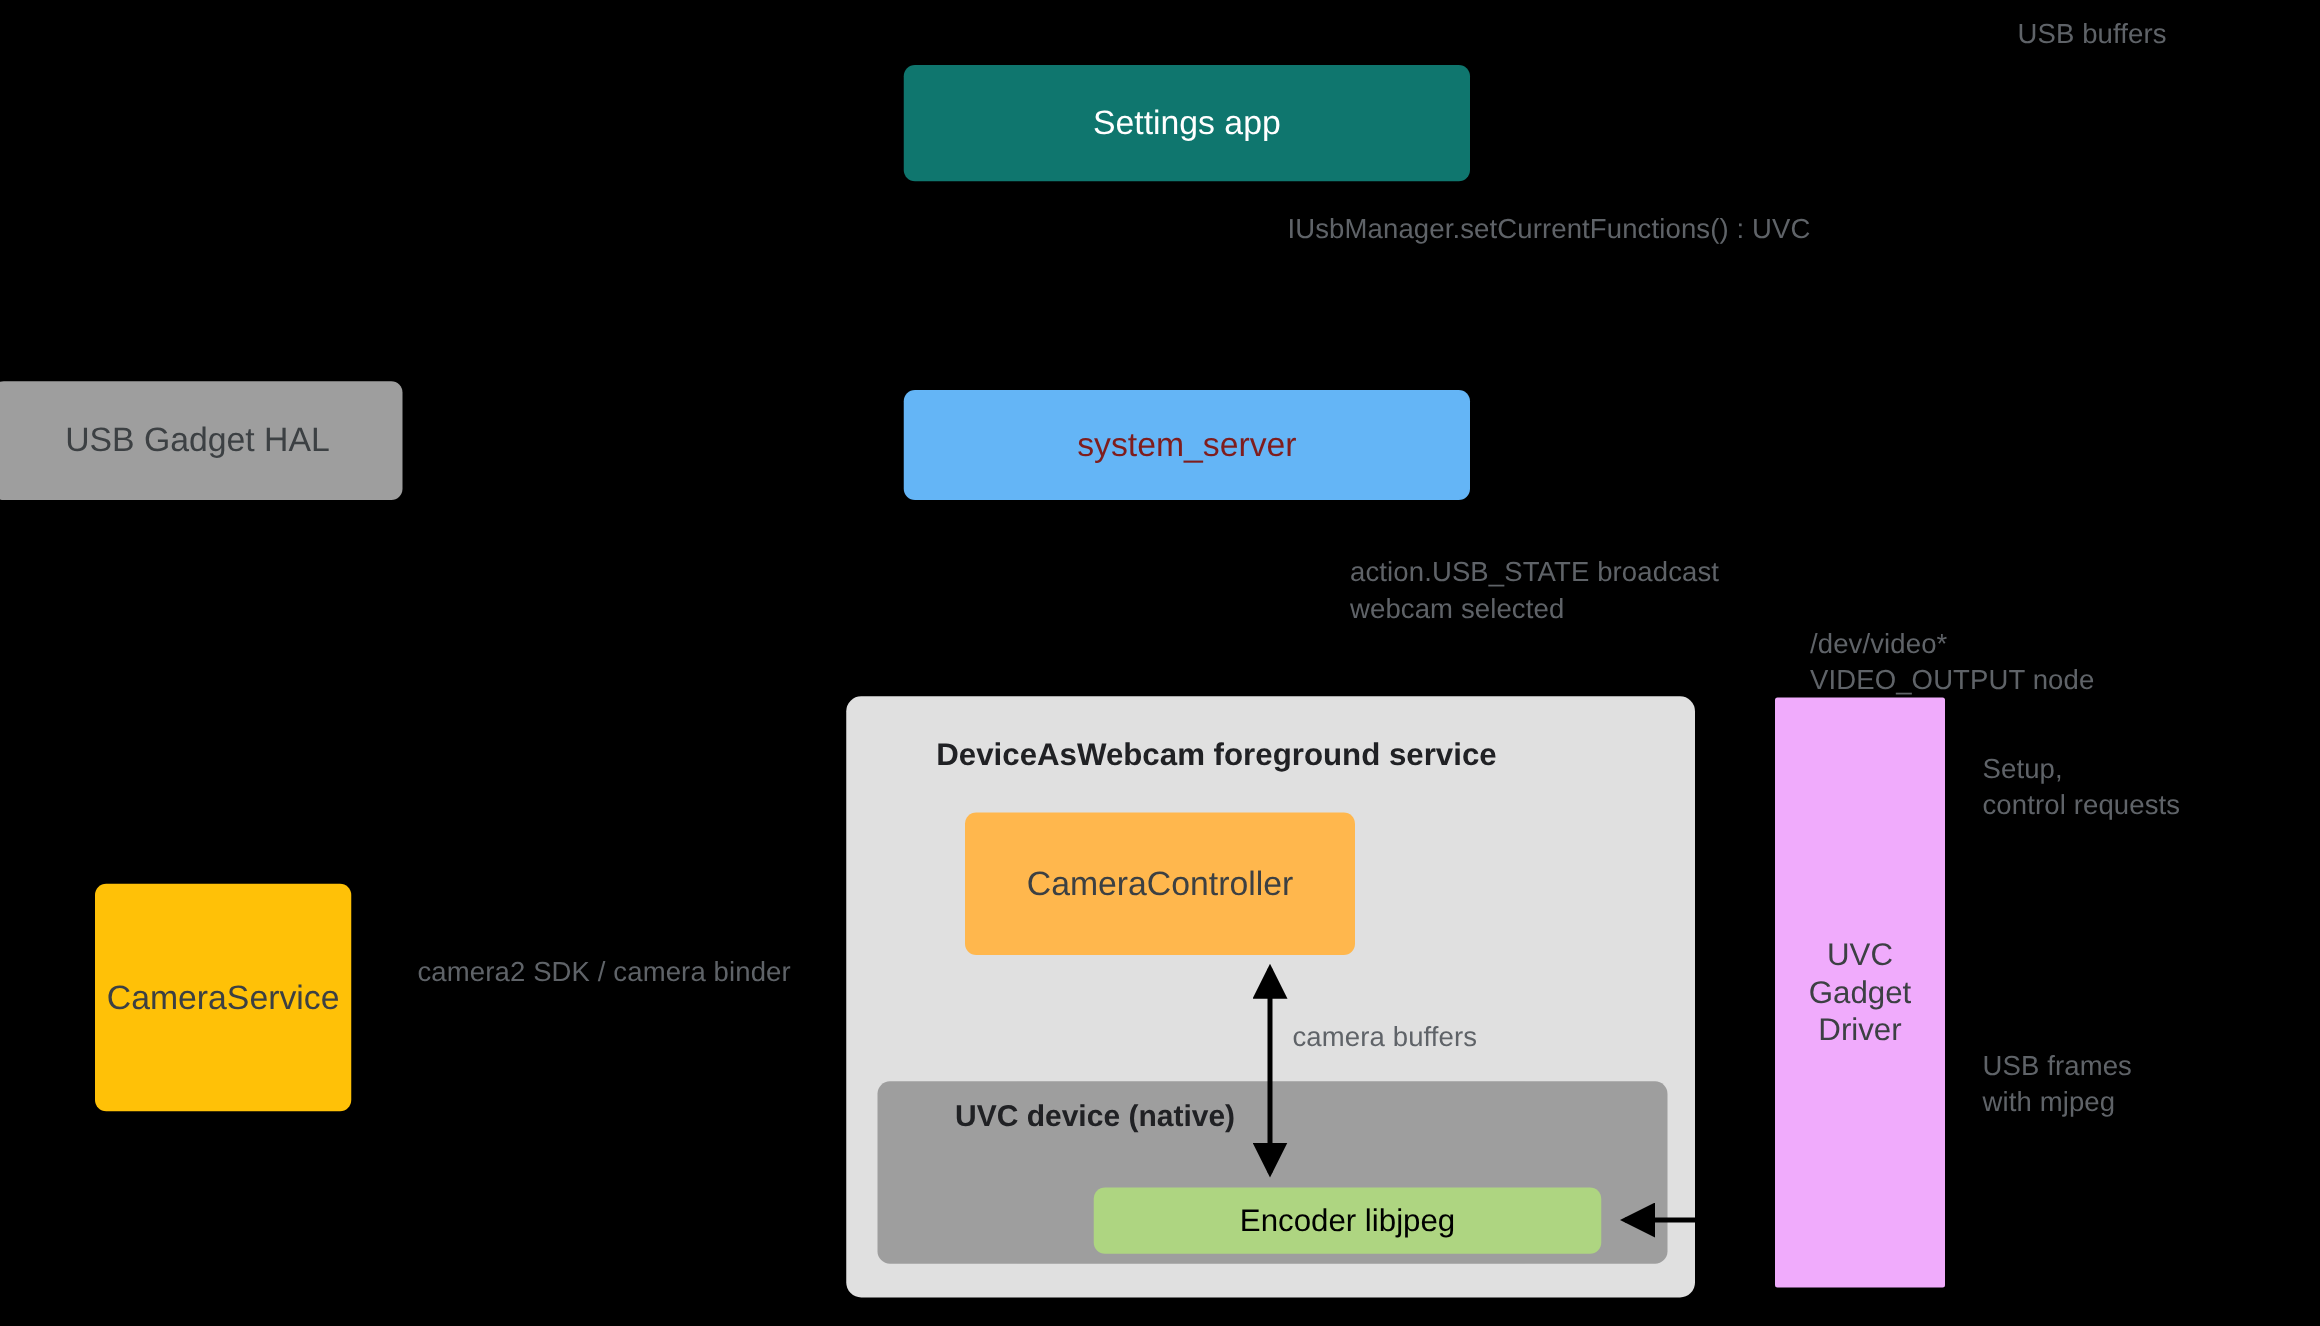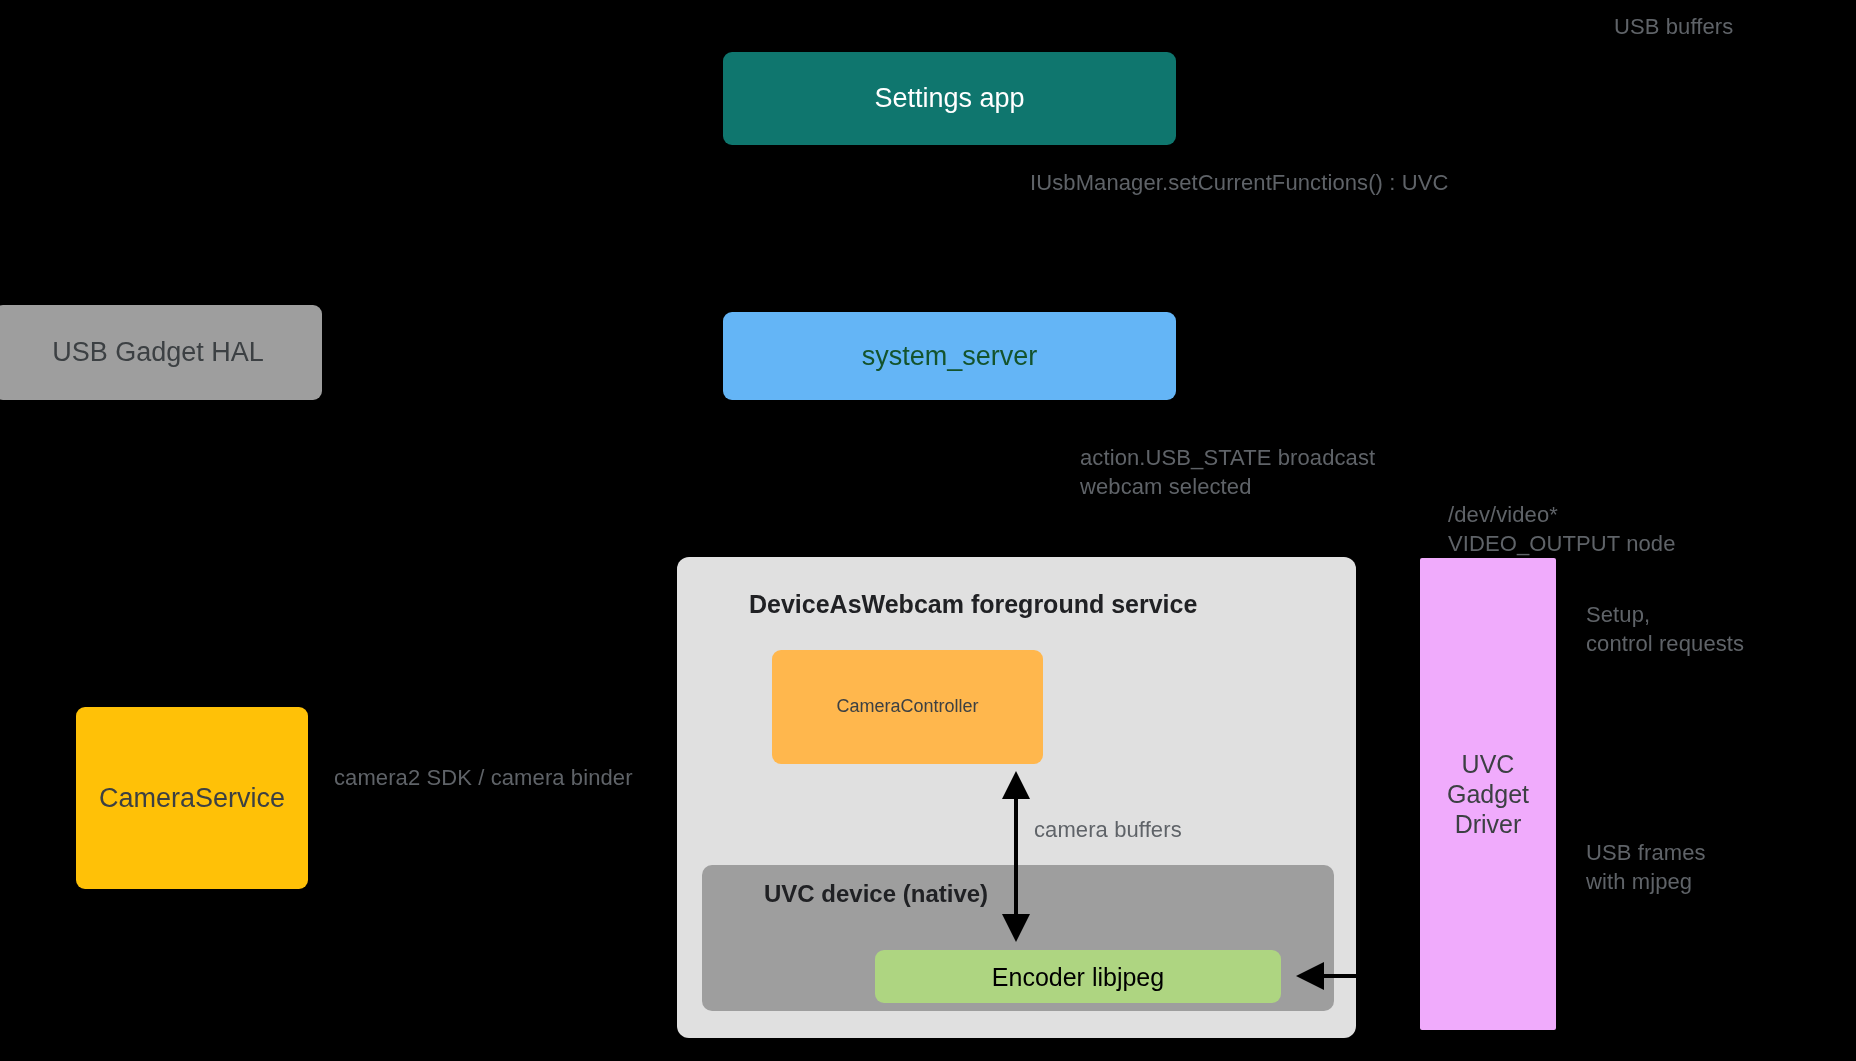--- a/index.html
+++ b/index.html
@@ -58,7 +58,7 @@
   
   #usb-gadget-hal   { left: -6px;   top: 305px; width: 328px; height: 95px;  background: #9E9E9E; color: #3C4043; font-size: 27px; }
   #settings-app     { left: 723px;  top: 52px;  width: 453px; height: 93px;  background: #0f766e; color: #FFFFFF; font-size: 27px; }
-  #system-server    { left: 723px;  top: 312px; width: 453px; height: 88px;  background: #64B5F6; color: #14532d; font-size: 27px; }
+  #system-server    { left: 723px;  top: 312px; width: 453px; height: 88px;  background: #64B5F6; color: #7f1d1d; font-size: 27px; }
   #camera-service   { left: 76px;   top: 707px; width: 232px; height: 182px; background: #FFC107; color: #3C4043; font-size: 27px; }
   #daw-service      { left: 677px;  top: 557px; width: 679px; height: 481px; background: #E0E0E0; border-radius: 12px; }
   #camera-controller{ left: 772px;  top: 650px; width: 271px; height: 114px; background: #FFB74D; color: #3C4043; font-size: 18px; }

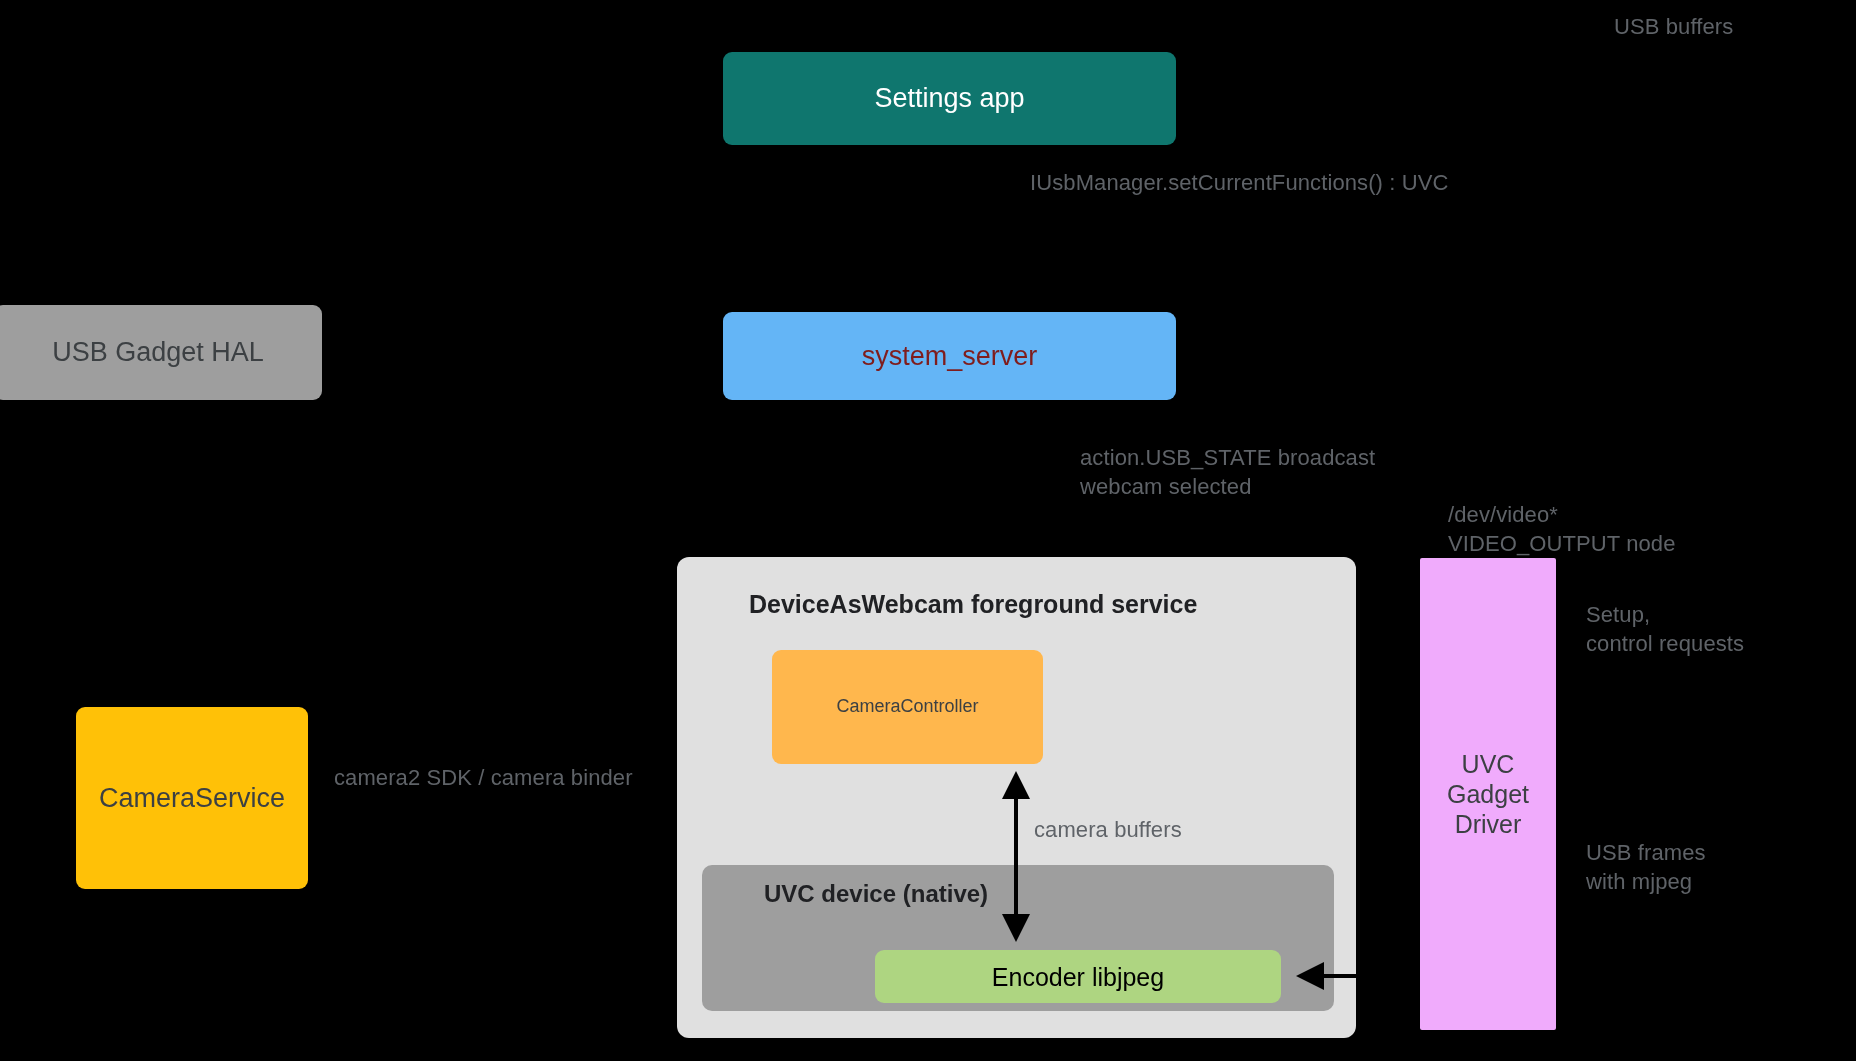--- a/index.html
+++ b/index.html
@@ -61,7 +61,7 @@
   #system-server    { left: 723px;  top: 312px; width: 453px; height: 88px;  background: #64B5F6; color: #7f1d1d; font-size: 27px; }
   #camera-service   { left: 76px;   top: 707px; width: 232px; height: 182px; background: #FFC107; color: #3C4043; font-size: 27px; }
   #daw-service      { left: 677px;  top: 557px; width: 679px; height: 481px; background: #E0E0E0; border-radius: 12px; }
-  #camera-controller{ left: 772px;  top: 650px; width: 271px; height: 114px; background: #FFB74D; color: #3C4043; font-size: 18px; }
+  #camera-controller{ left: 772px;  top: 650px; width: 312px; height: 114px; background: #FFB74D; color: #3C4043; font-size: 27px; }
   #uvc-device       { left: 702px;  top: 865px; width: 632px; height: 146px; background: #9E9E9E; border-radius: 10px; }
   #encoder-libjpeg  { left: 875px;  top: 950px; width: 406px; height: 53px;  background: #AED581; color: #000000; font-size: 25px; }
   #uvc-gadget-driver{ left: 1420px; top: 558px; width: 136px; height: 472px; background: #f0abfc; color: #3C4043; font-size: 25px; border-radius: 2px; }

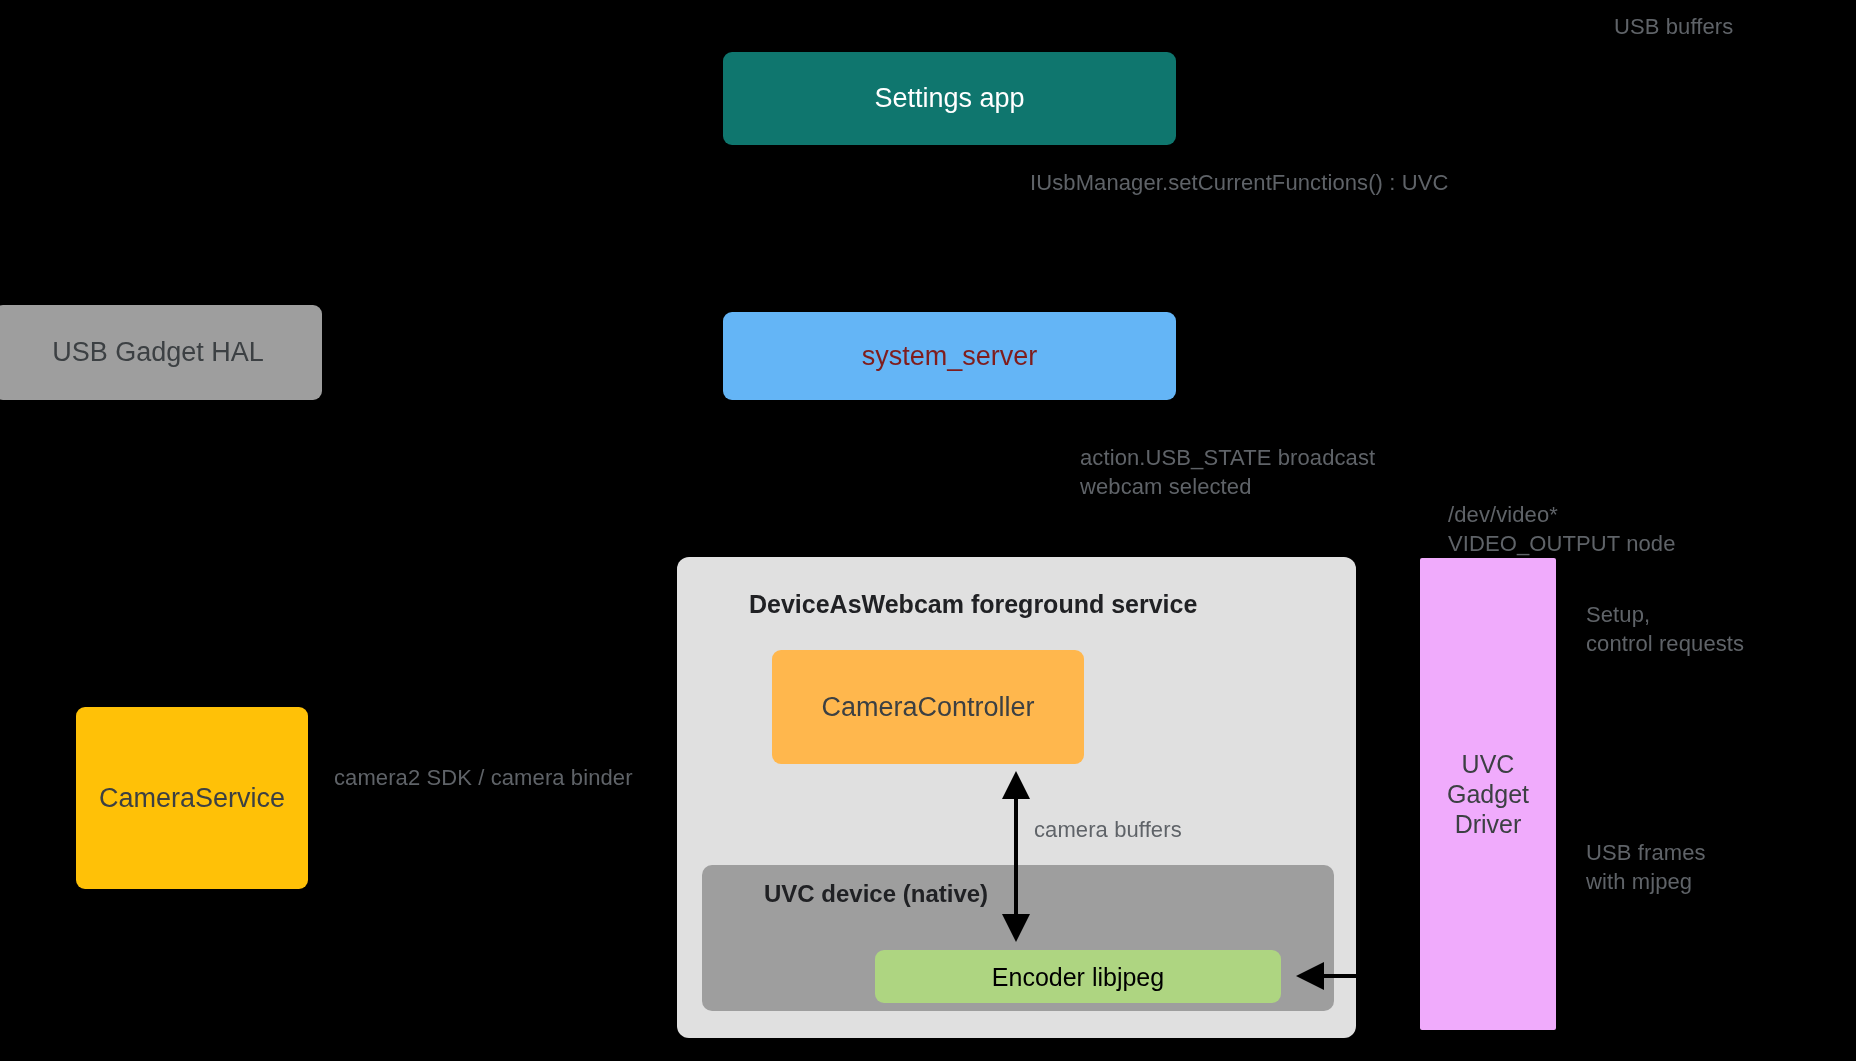--- a/index.html
+++ b/index.html
@@ -59,7 +59,7 @@
   #usb-gadget-hal   { left: -6px;   top: 305px; width: 328px; height: 95px;  background: #9E9E9E; color: #3C4043; font-size: 27px; }
   #settings-app     { left: 723px;  top: 52px;  width: 453px; height: 93px;  background: #0f766e; color: #FFFFFF; font-size: 27px; }
   #system-server    { left: 723px;  top: 312px; width: 453px; height: 88px;  background: #64B5F6; color: #7f1d1d; font-size: 27px; }
-  #camera-service   { left: 76px;   top: 707px; width: 232px; height: 182px; background: #FFC107; color: #3C4043; font-size: 27px; }
+  #camera-service   { left: 76px;   top: 707px; width: 205px; height: 182px; background: #FFC107; color: #3C4043; font-size: 27px; }
   #daw-service      { left: 677px;  top: 557px; width: 679px; height: 481px; background: #E0E0E0; border-radius: 12px; }
   #camera-controller{ left: 772px;  top: 650px; width: 312px; height: 114px; background: #FFB74D; color: #3C4043; font-size: 27px; }
   #uvc-device       { left: 702px;  top: 865px; width: 632px; height: 146px; background: #9E9E9E; border-radius: 10px; }

